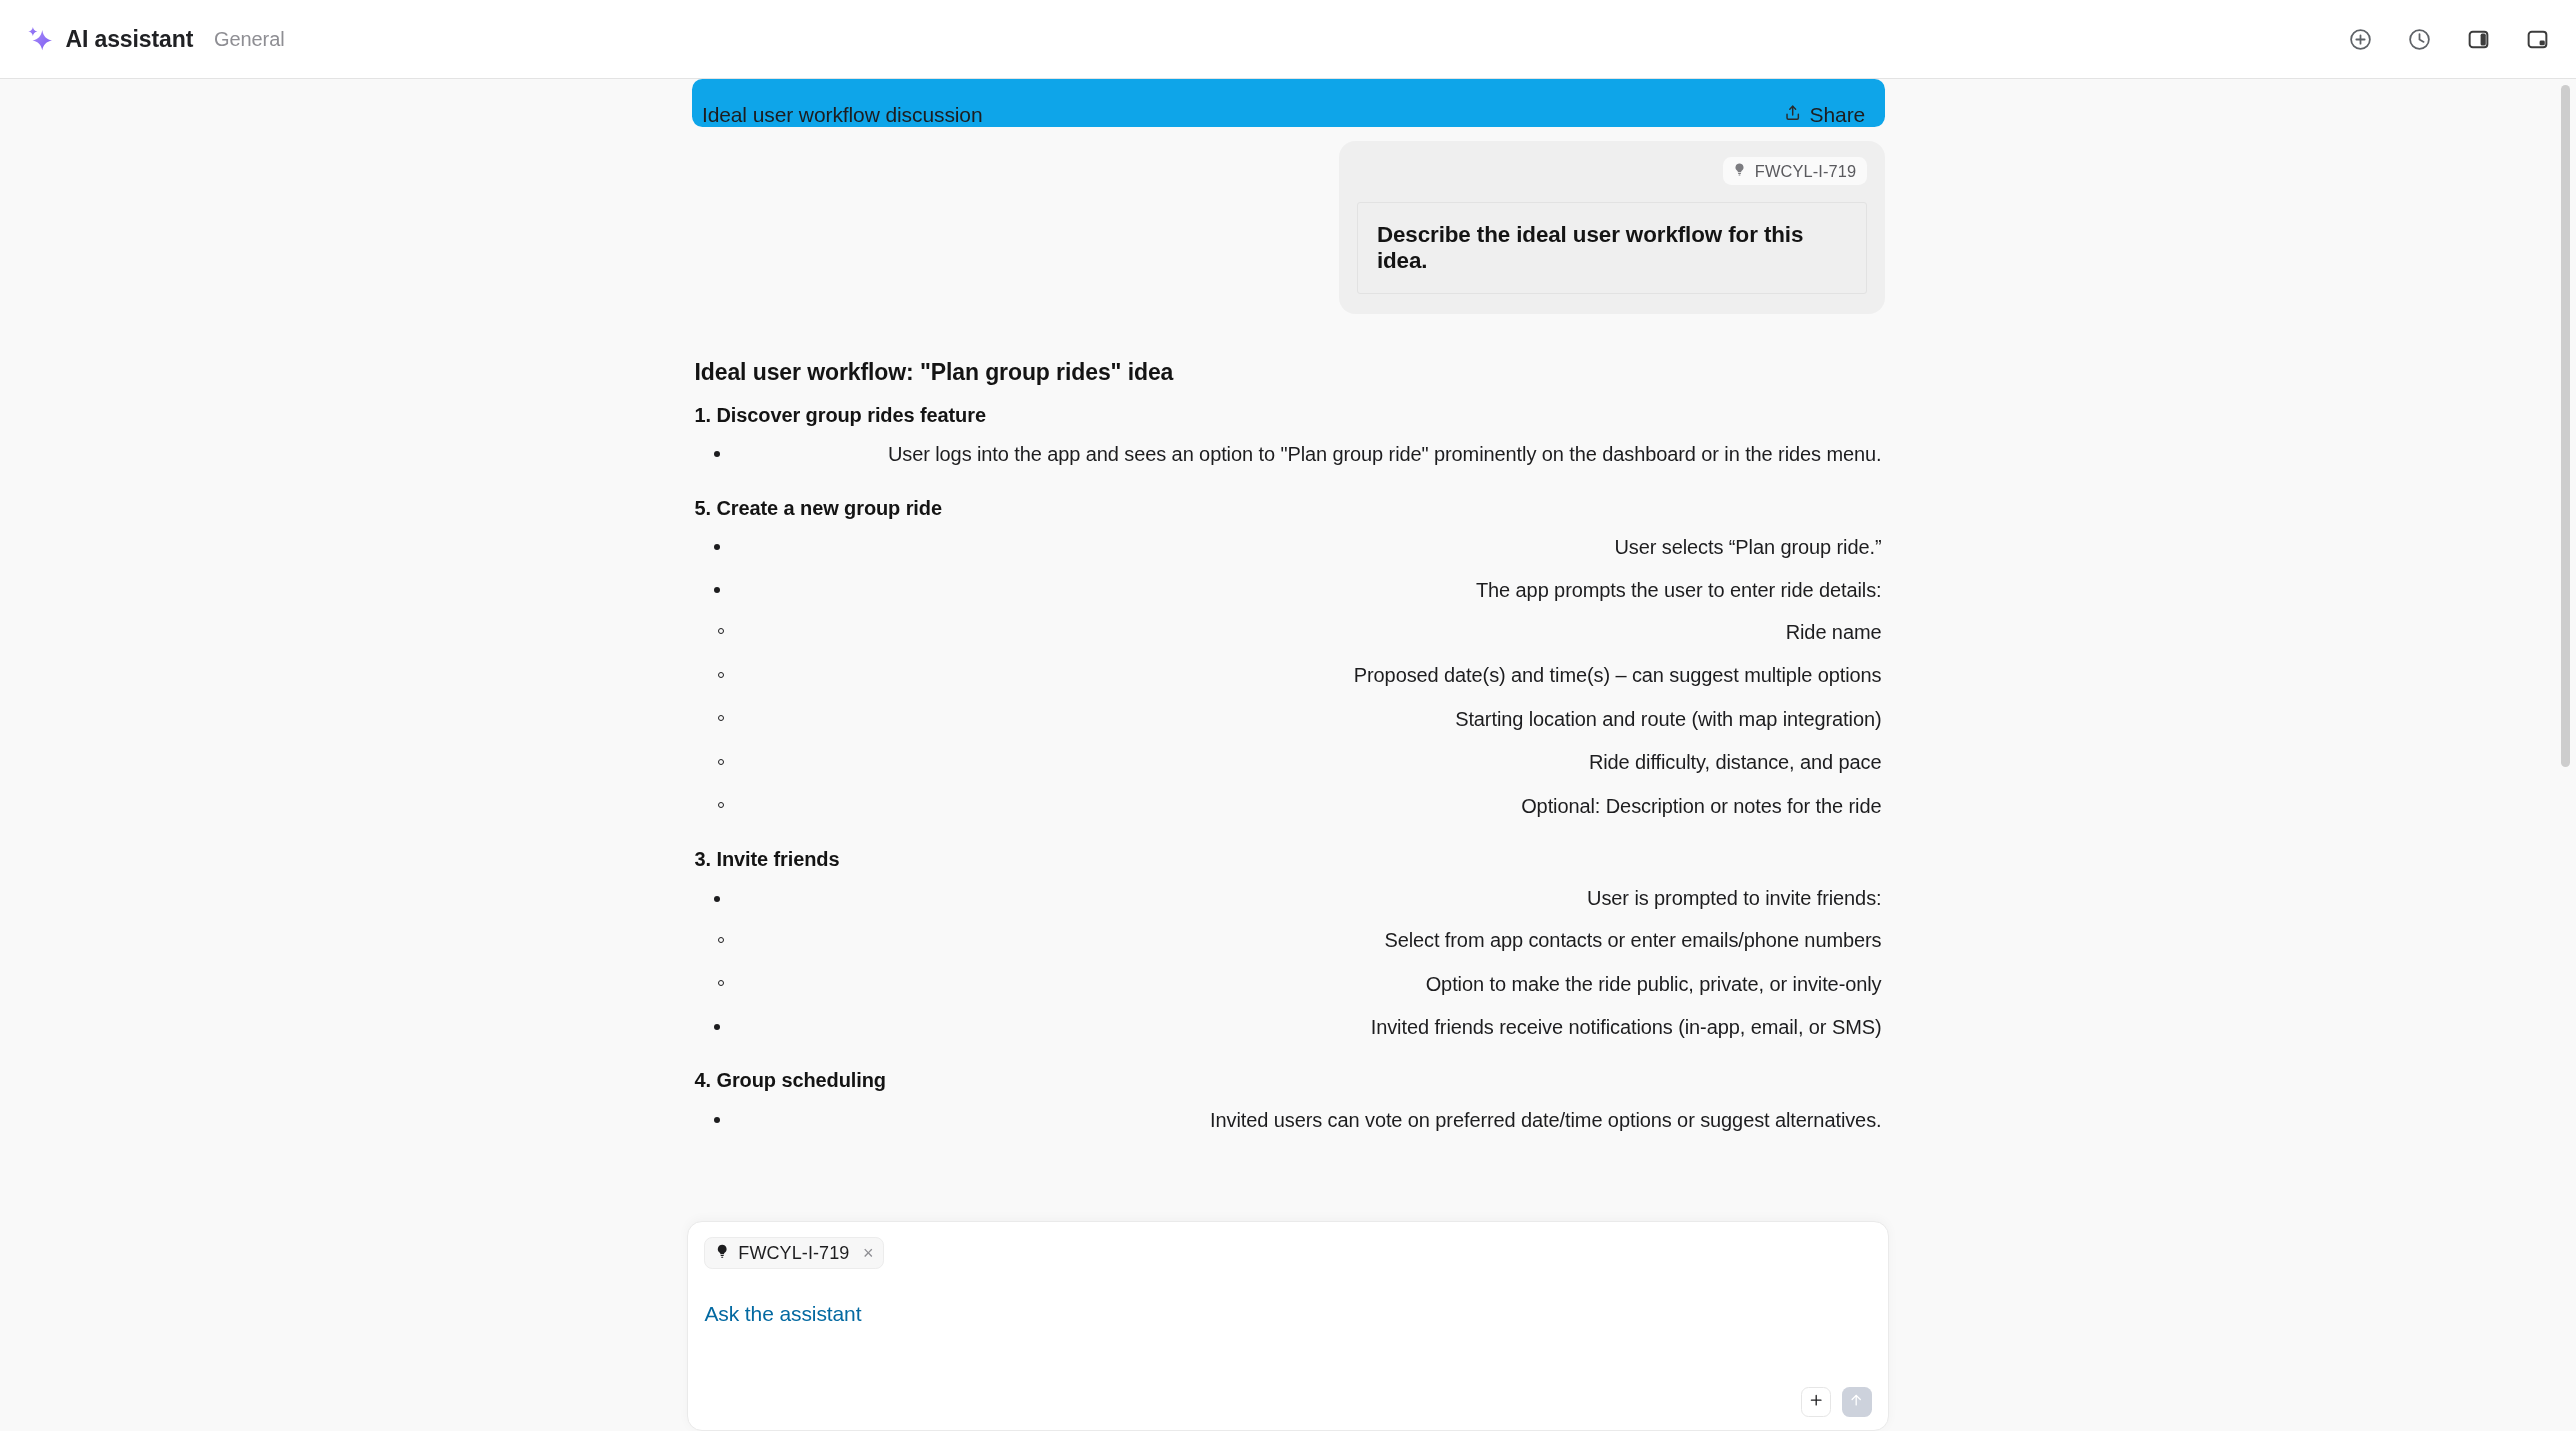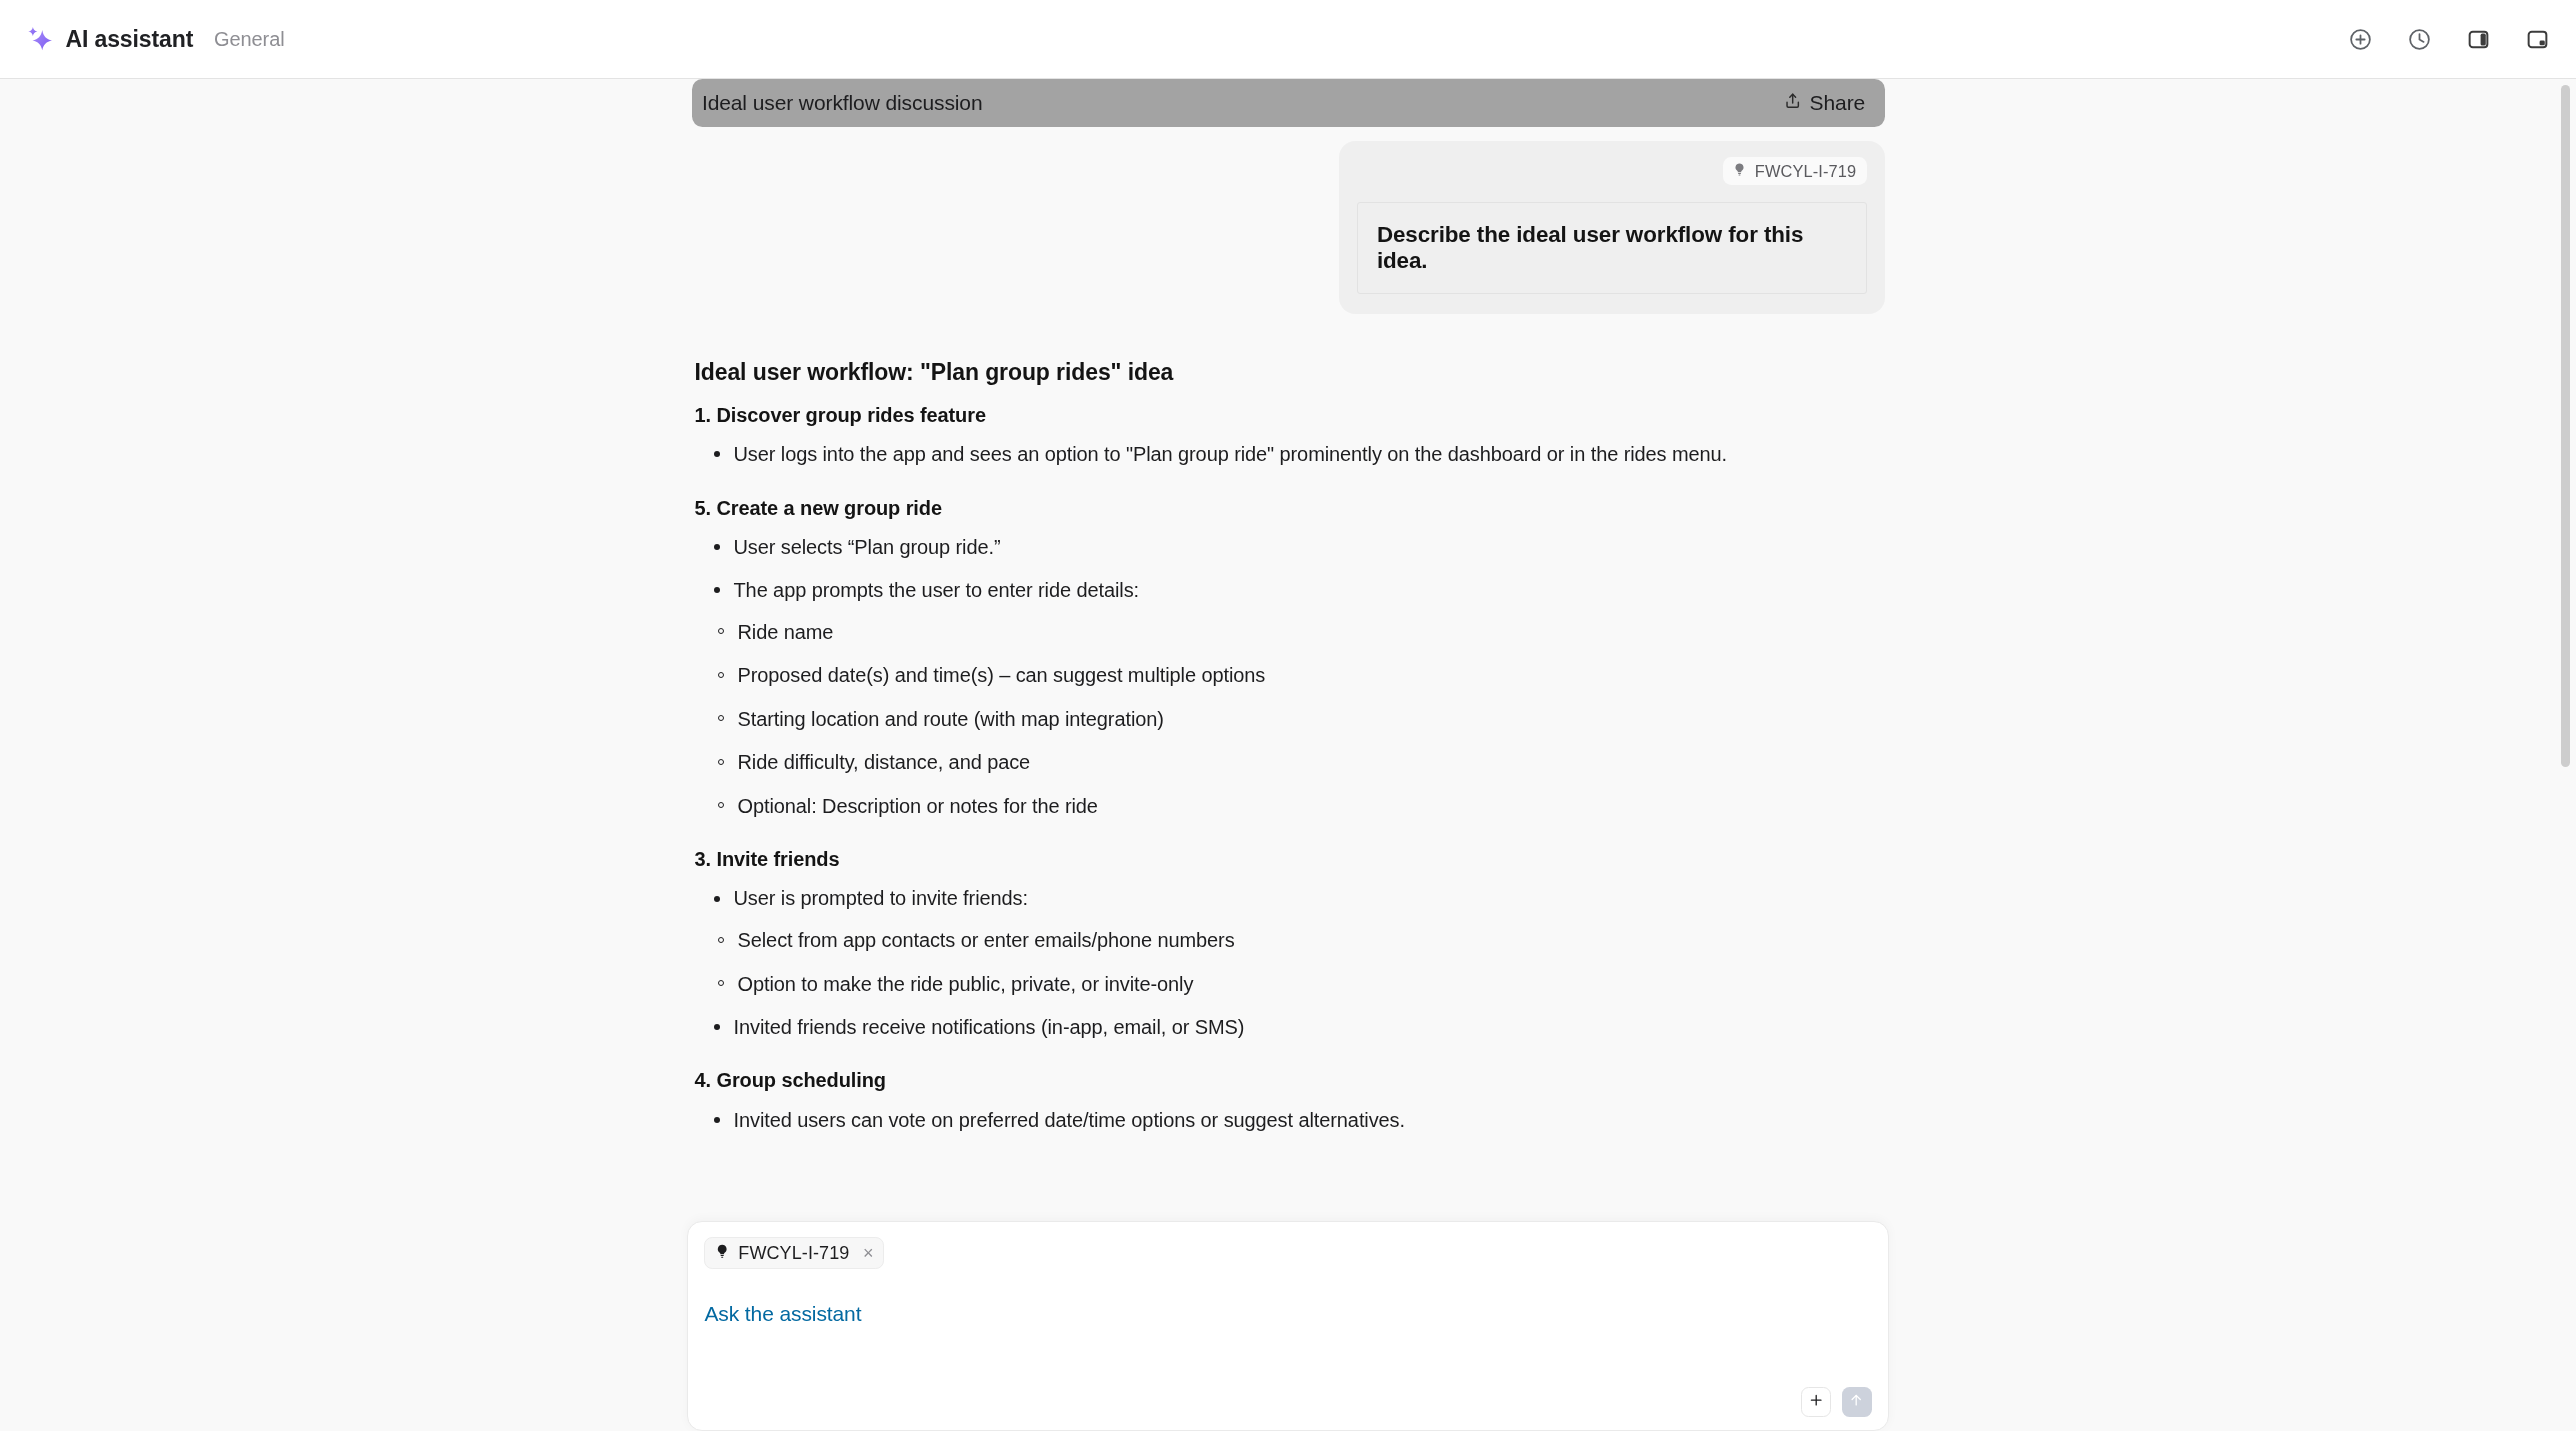--- a/index.html
+++ b/index.html
@@ -84,10 +84,10 @@
   
   .convbar {
     height: 48px;
-    background: #a3a3a3;
+    background: #0ea5e9;
     border-radius: 10.4px;
     display: flex;
-    align-items: center;
+    align-items: flex-end;
     padding: 0 19.4px 0 10.4px;
     box-sizing: border-box;
     margin-bottom: 13.4px;

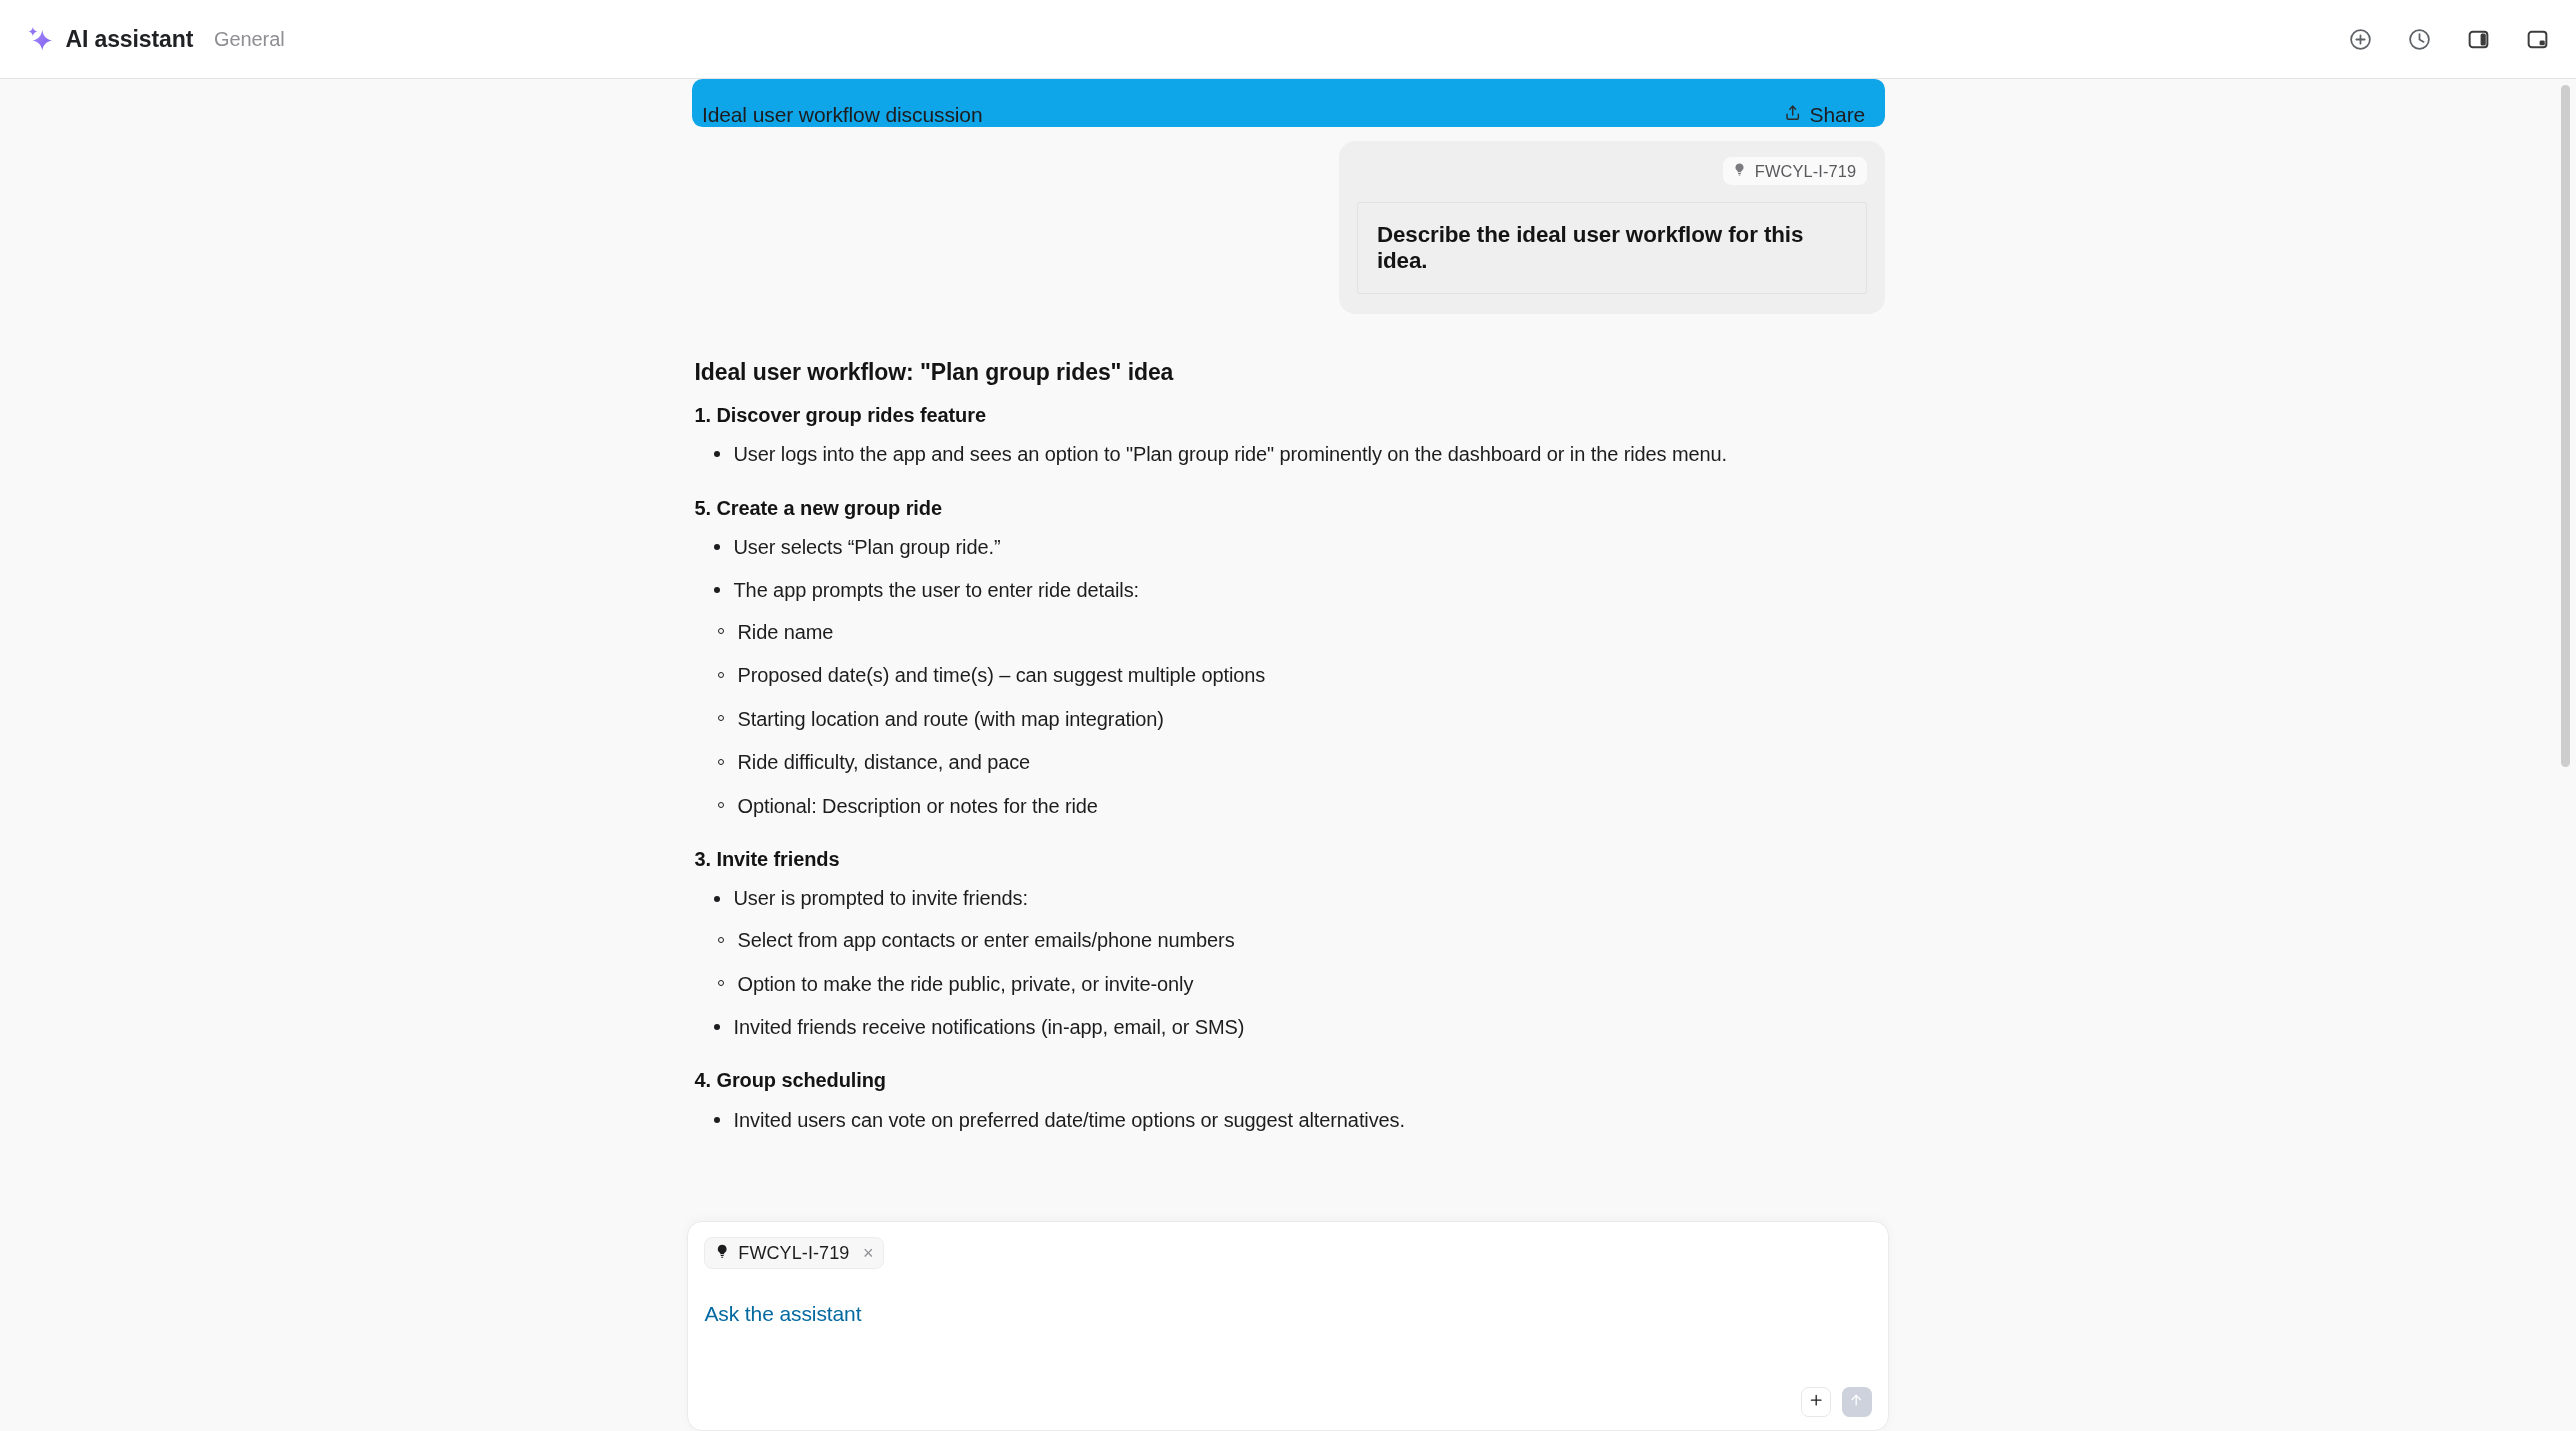--- a/index.html
+++ b/index.html
@@ -183,6 +183,7 @@
     margin: 0 0 15px 0;
     position: relative;
     letter-spacing: -0.1px;
+    text-align: right;
   }
   .answer li:last-child { margin-bottom: 0; }
   .answer ul > li::before {

